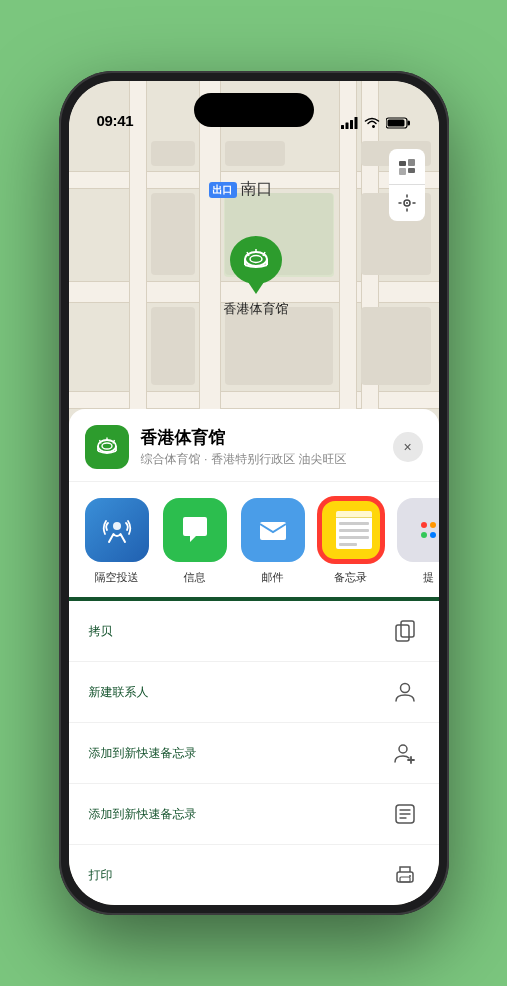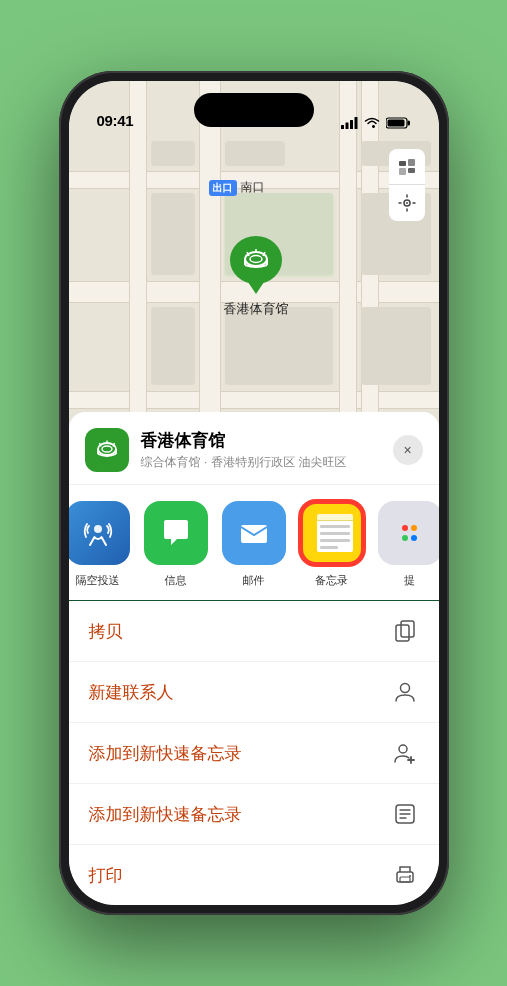--- a/index.html
+++ b/index.html
@@ -127,7 +127,7 @@
       font-weight: 600;
     }
     .map-label-text {
-      font-size: 12px;
+      font-size: 16px;
       color: #333;
       font-weight: 500;
     }

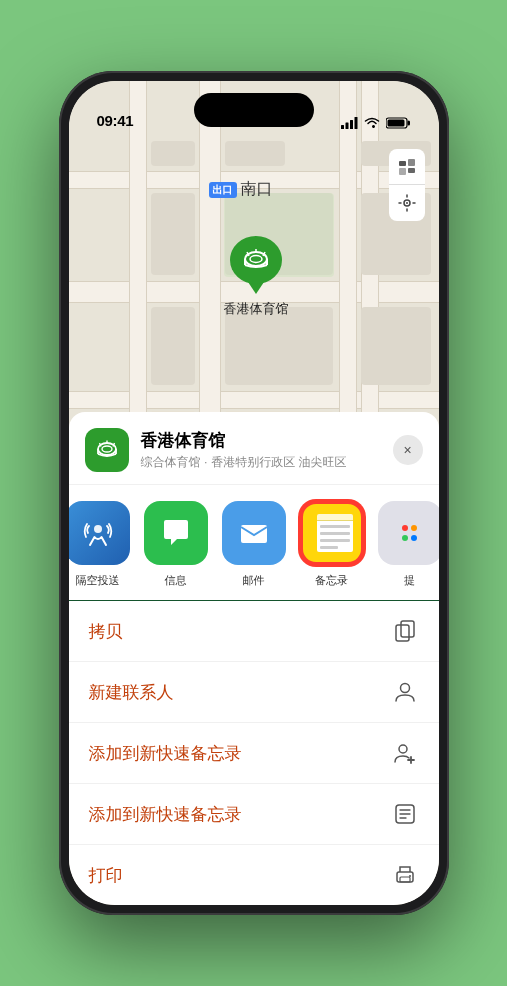--- a/index.html
+++ b/index.html
@@ -264,8 +264,7 @@
       padding: 16px 16px 12px;
       gap: 14px;
       overflow-x: auto;
-      border-bottom: 1px solid #14532d;
-      justify-content: center;
+      border-bottom: 4px solid #14532d;
     }
     .share-item {
       display: flex;

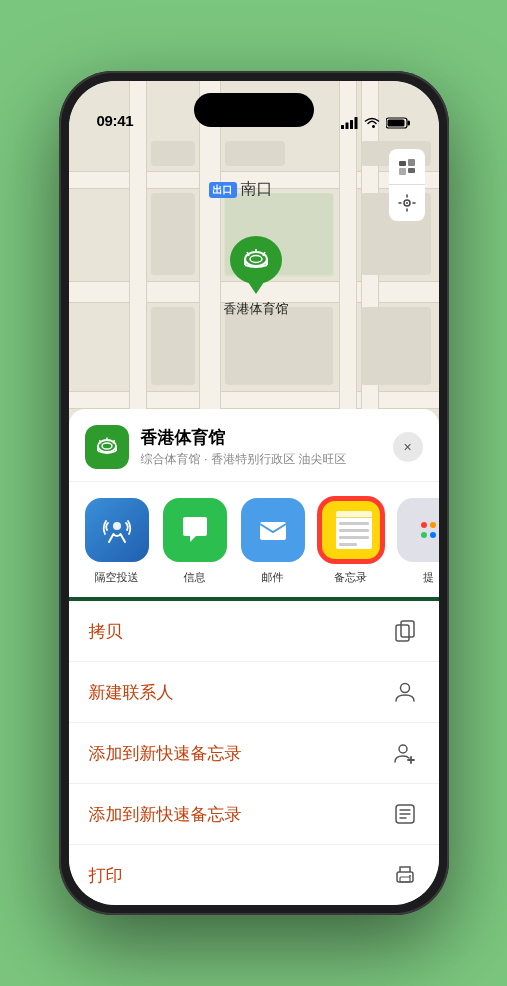--- a/index.html
+++ b/index.html
@@ -313,8 +313,8 @@
       border-bottom: none;
     }
     .action-label {
-      font-size: 17px;
-      color: #c2410c;
+      font-size: 12px;
+      color: #14532d;
     }
     .action-icon {
       width: 28px;

